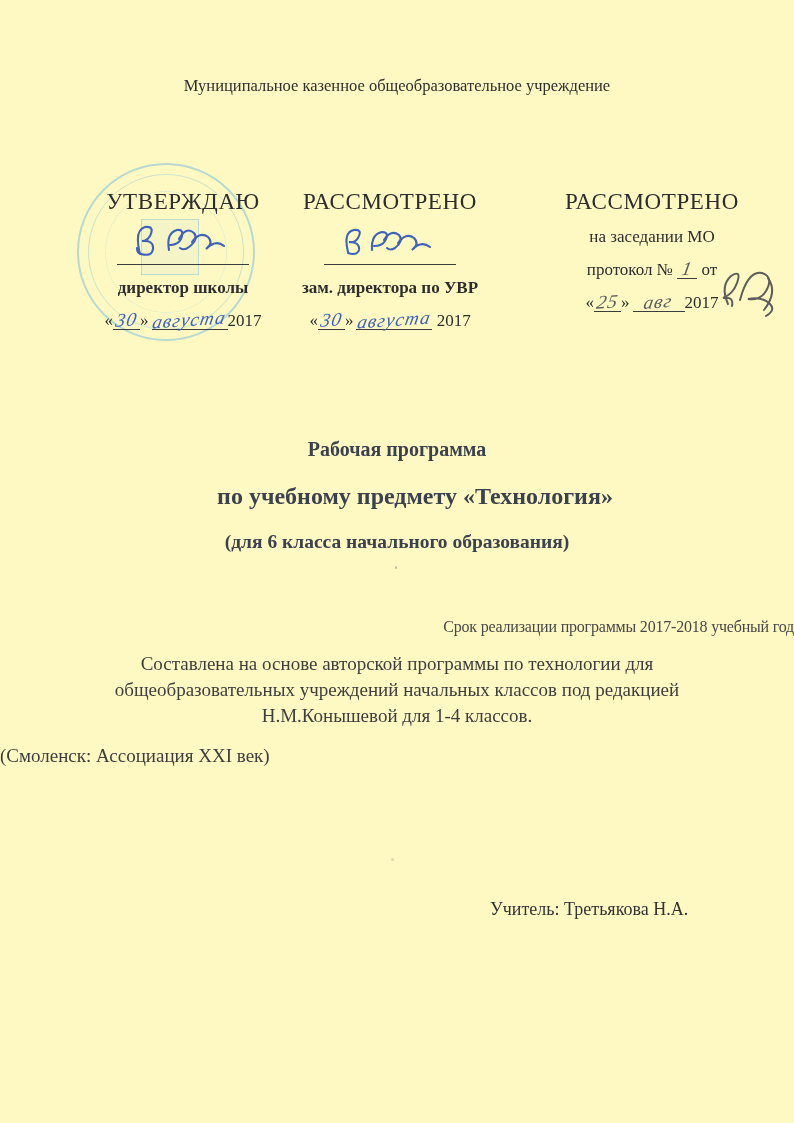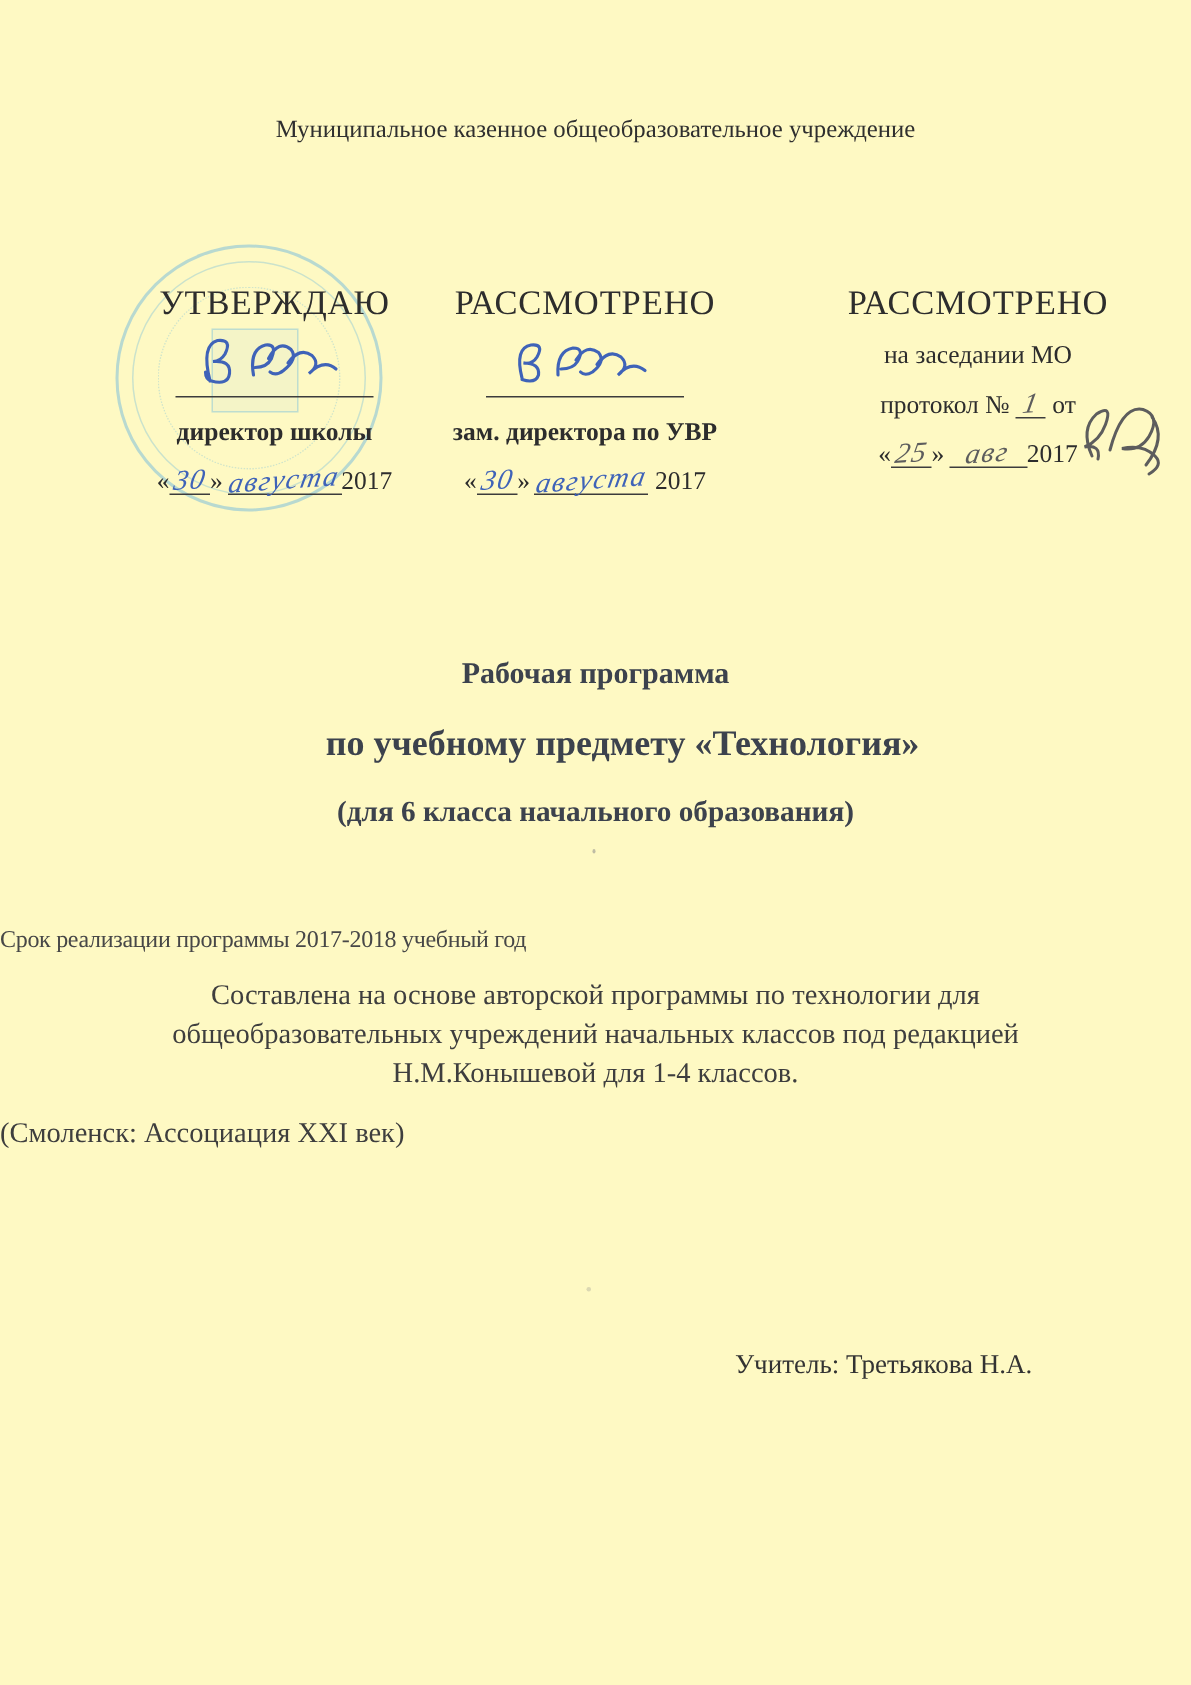--- a/index.html
+++ b/index.html
@@ -90,7 +90,7 @@
   
   .term {
     position:absolute; top:618px; left:0; right:0;
-    text-align:left; font-size:16px; color:#474747; letter-spacing:-0.2px;
+    text-align:right; font-size:16px; color:#474747; letter-spacing:-0.2px;
   }
   .basis {
     position:absolute; top:651px; left:57px; width:680px;

